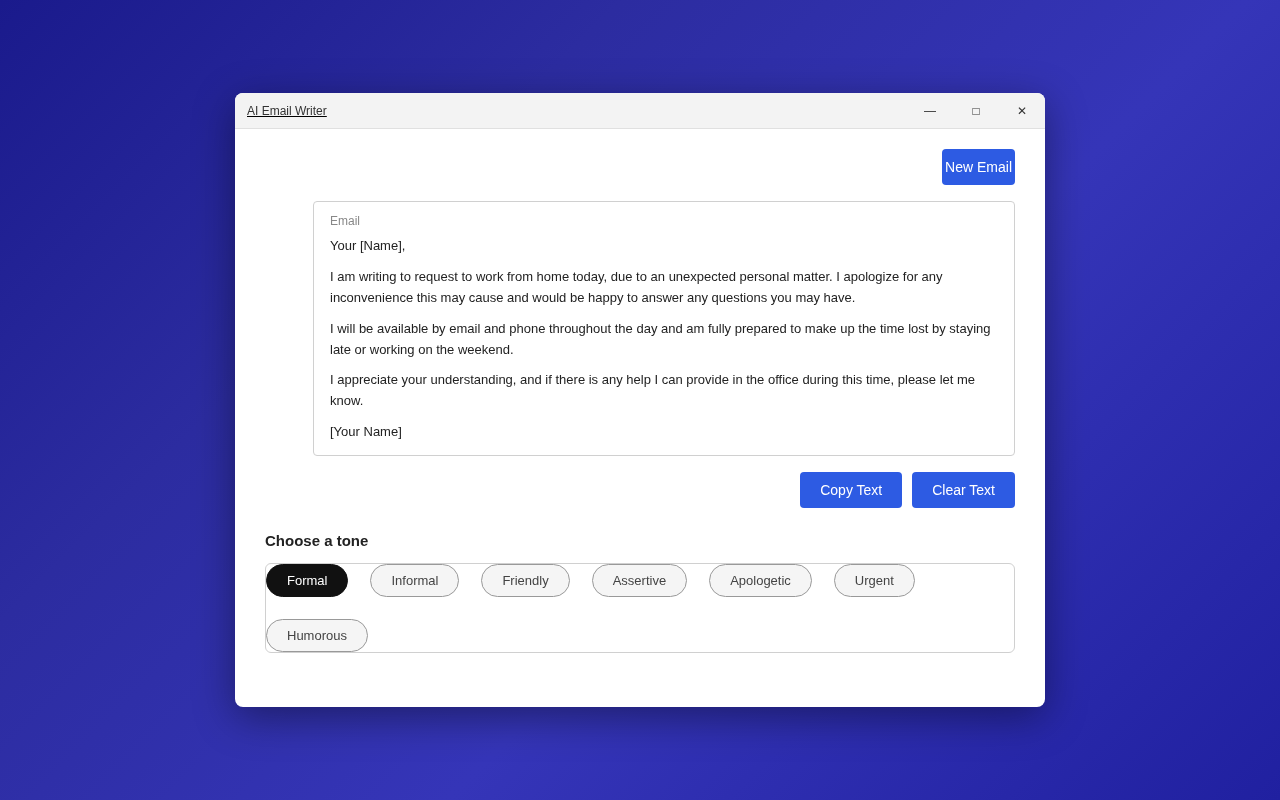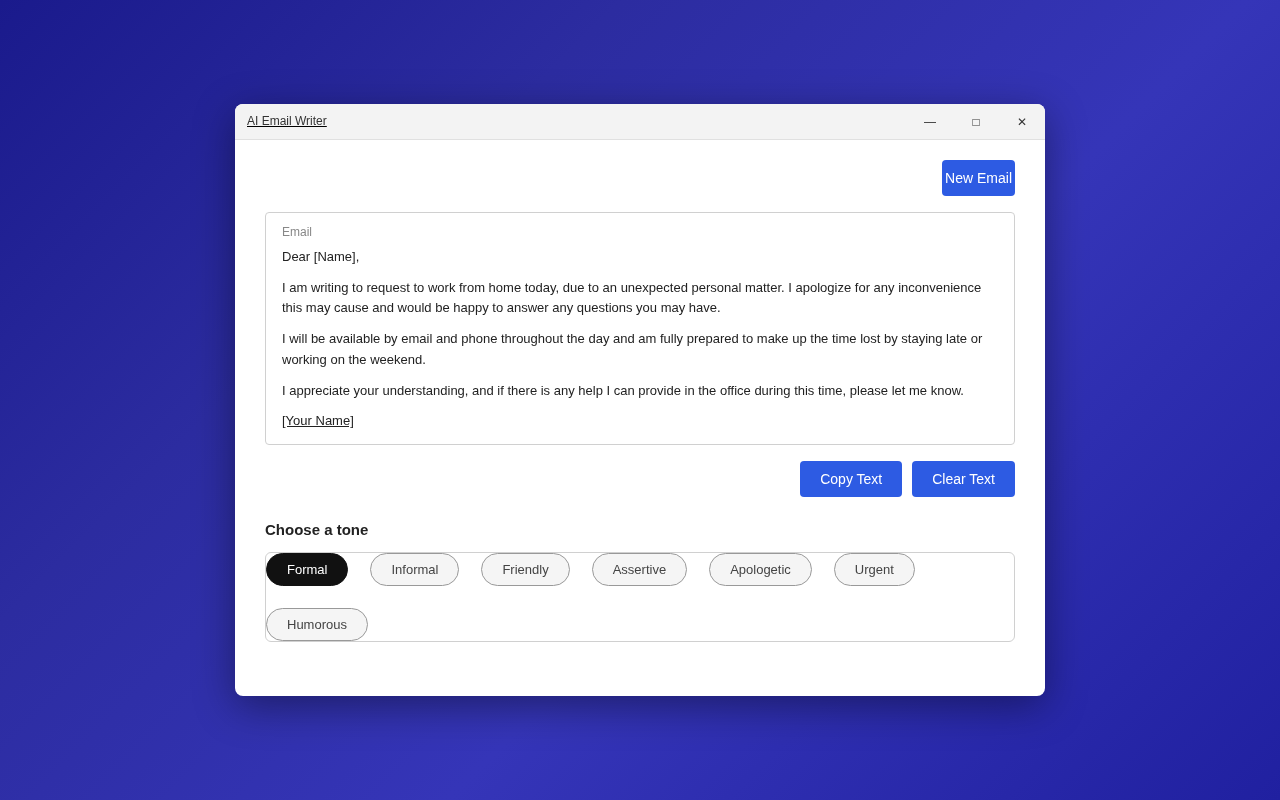--- a/index.html
+++ b/index.html
@@ -90,6 +90,7 @@
       min-height: 220px;
       background: #fff;
       margin-bottom: 16px;
+      margin-left: 48px;
     }
 
     .email-label {

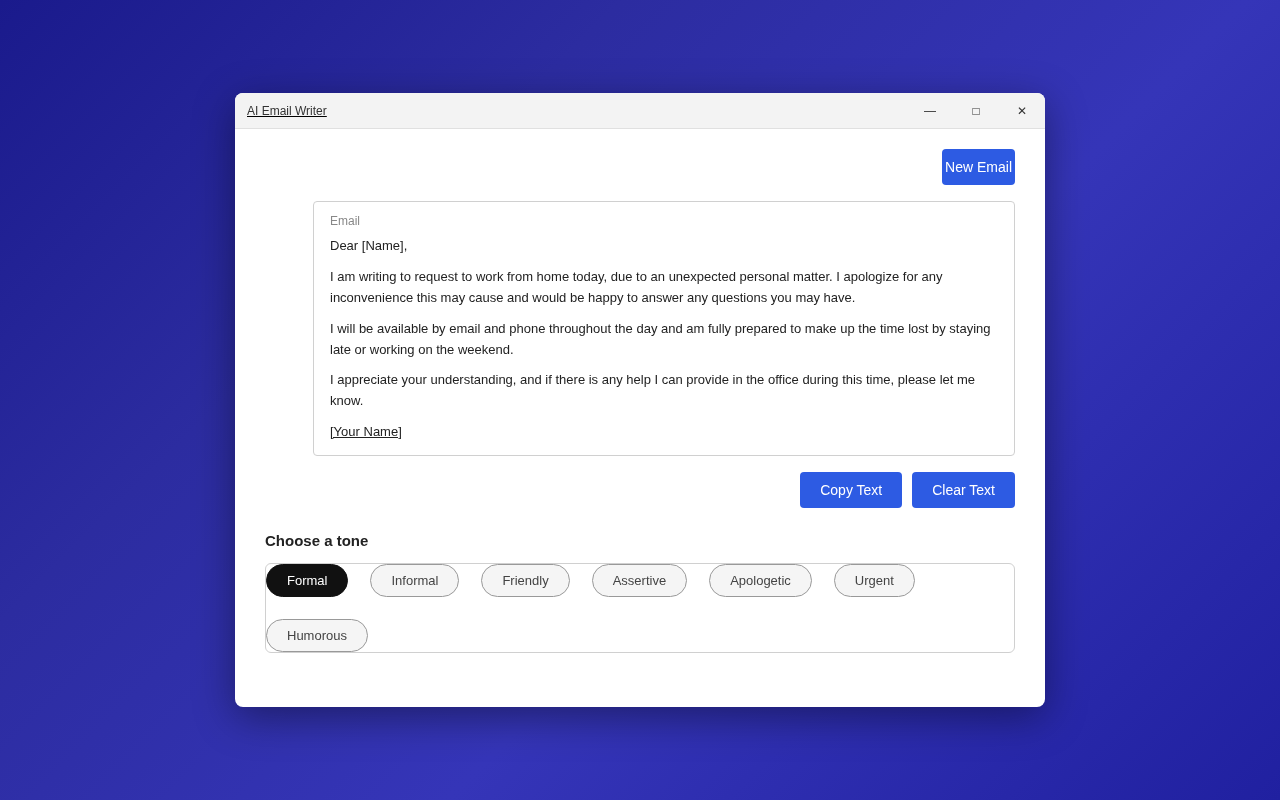--- a/index.html
+++ b/index.html
@@ -206,7 +206,7 @@
     <div class="email-box">
       <div class="email-label">Email</div>
       <div class="email-content">
-        <p>Dear [Name],</p>
+        <p>Your [Name],</p>
         <p>I am writing to request to work from home today, due to an unexpected personal matter. I apologize for any inconvenience this may cause and would be happy to answer any questions you may have.</p>
         <p>I will be available by email and phone throughout the day and am fully prepared to make up the time lost by staying late or working on the weekend.</p>
         <p>I appreciate your understanding, and if there is any help I can provide in the office during this time, please let me know.</p>

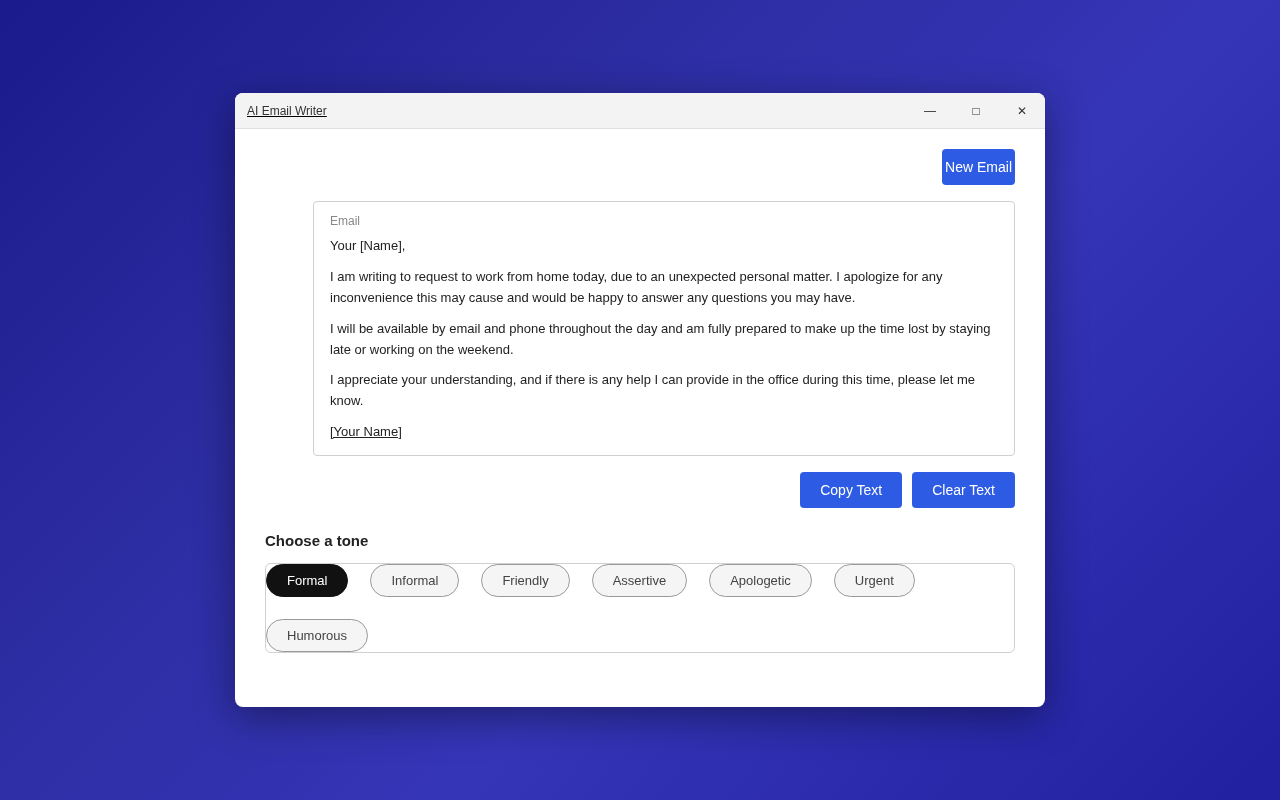--- a/index.html
+++ b/index.html
@@ -111,7 +111,6 @@
 
     .email-content p:last-child {
       margin-bottom: 0;
-      text-decoration: underline;
     }
 
     .action-row {

